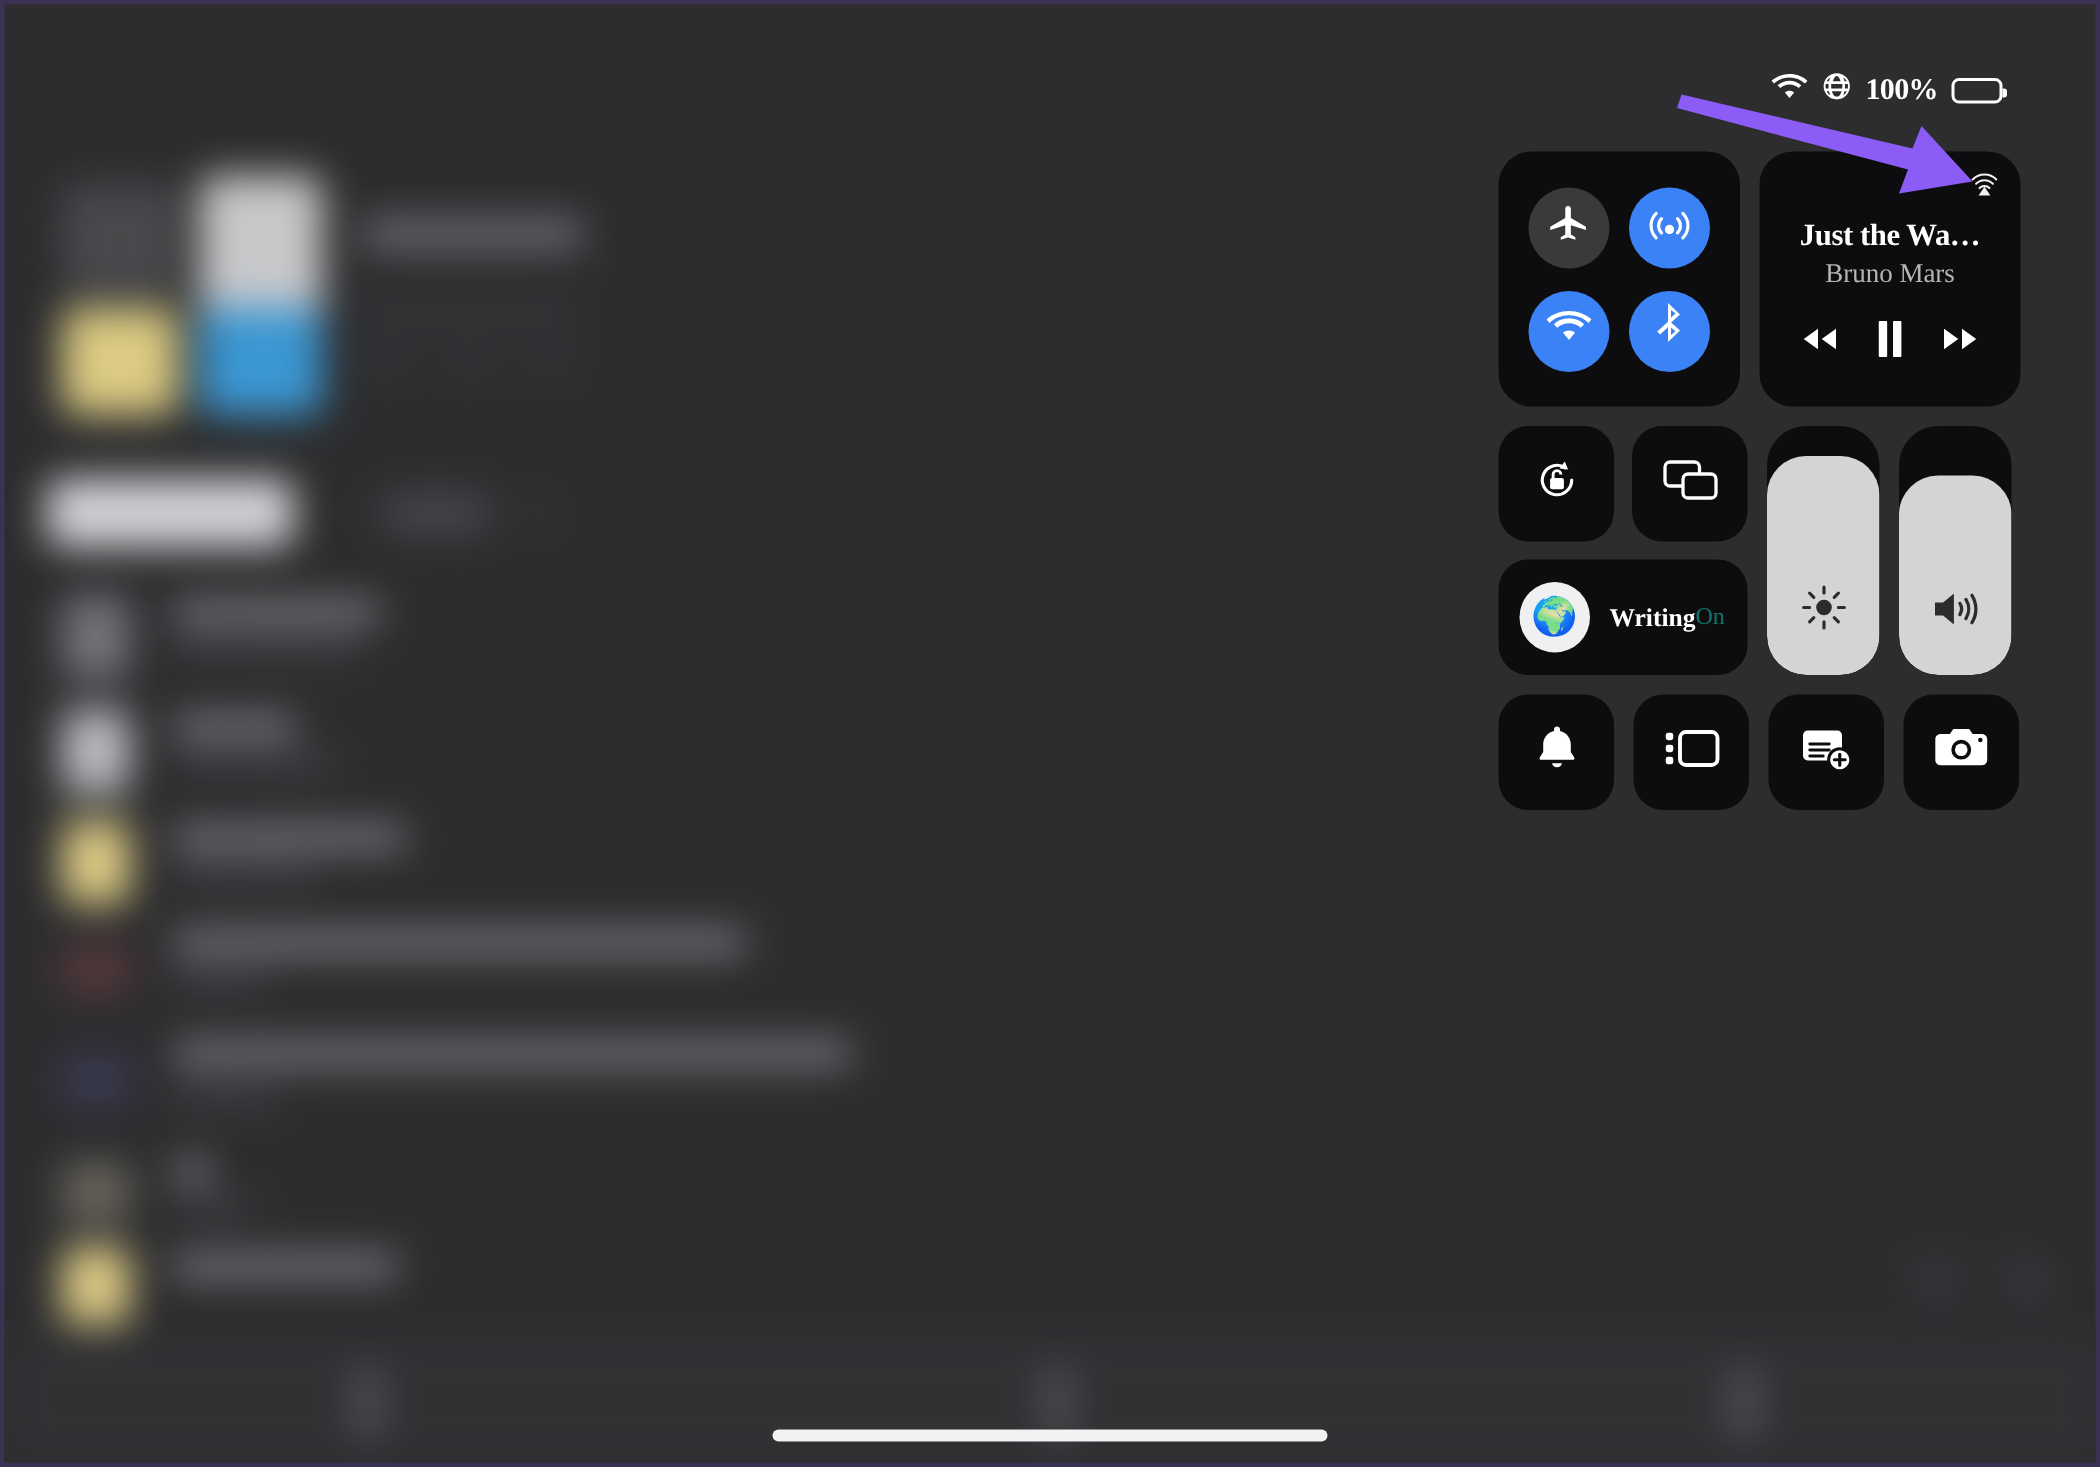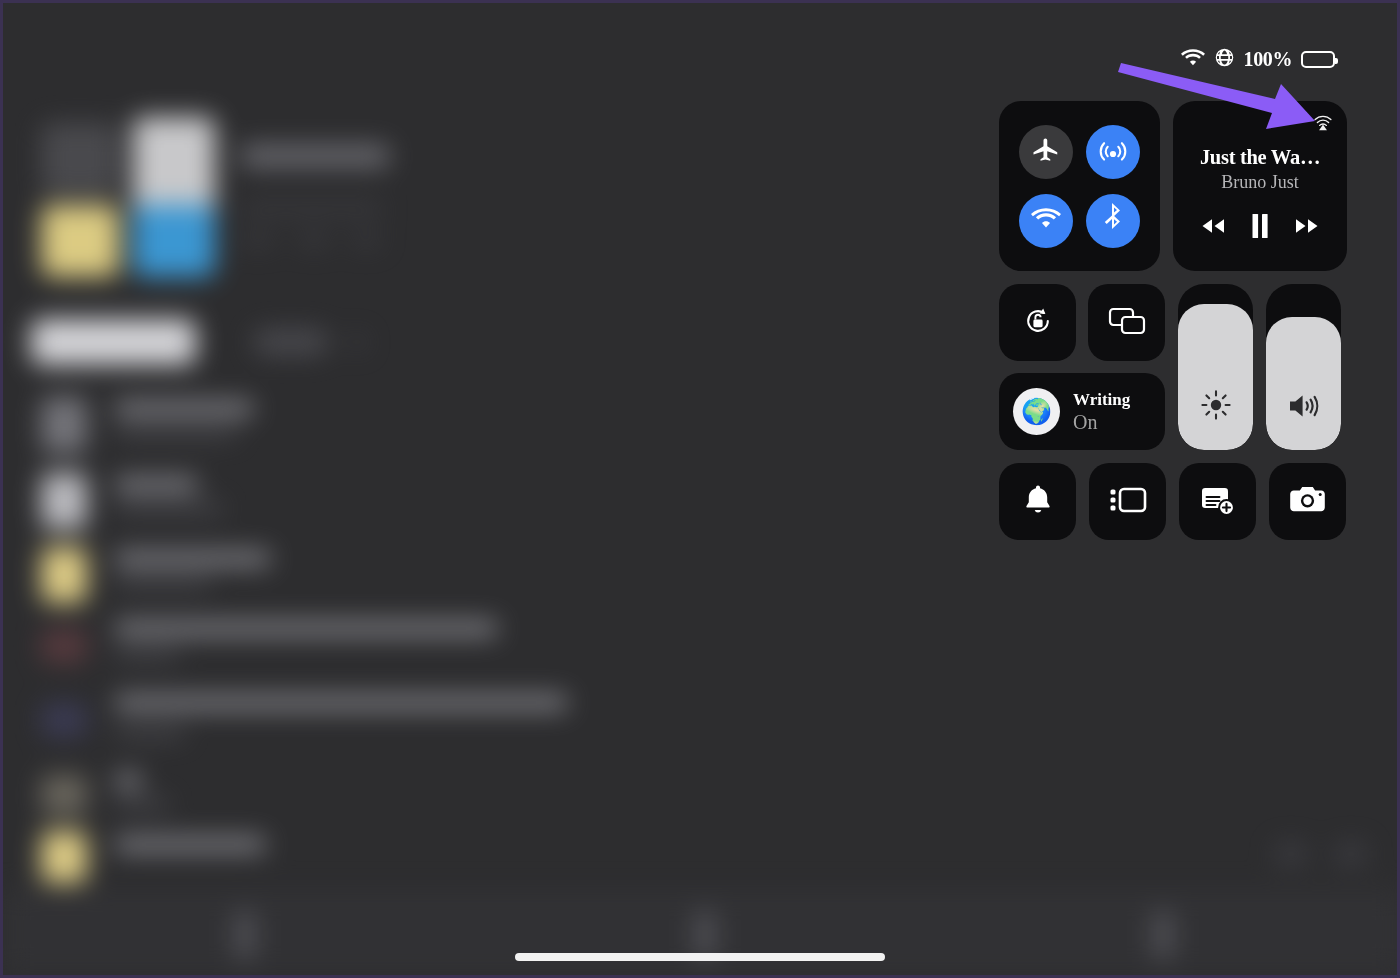--- a/index.html
+++ b/index.html
@@ -462,7 +462,7 @@
           </span>
         </div>
         <div class="media-title">Just the Wa…</div>
-        <div class="media-artist">Bruno Just</div>
+        <div class="media-artist">Bruno Mars</div>
         <div class="media-controls">
           <div class="ctl">
             <span>

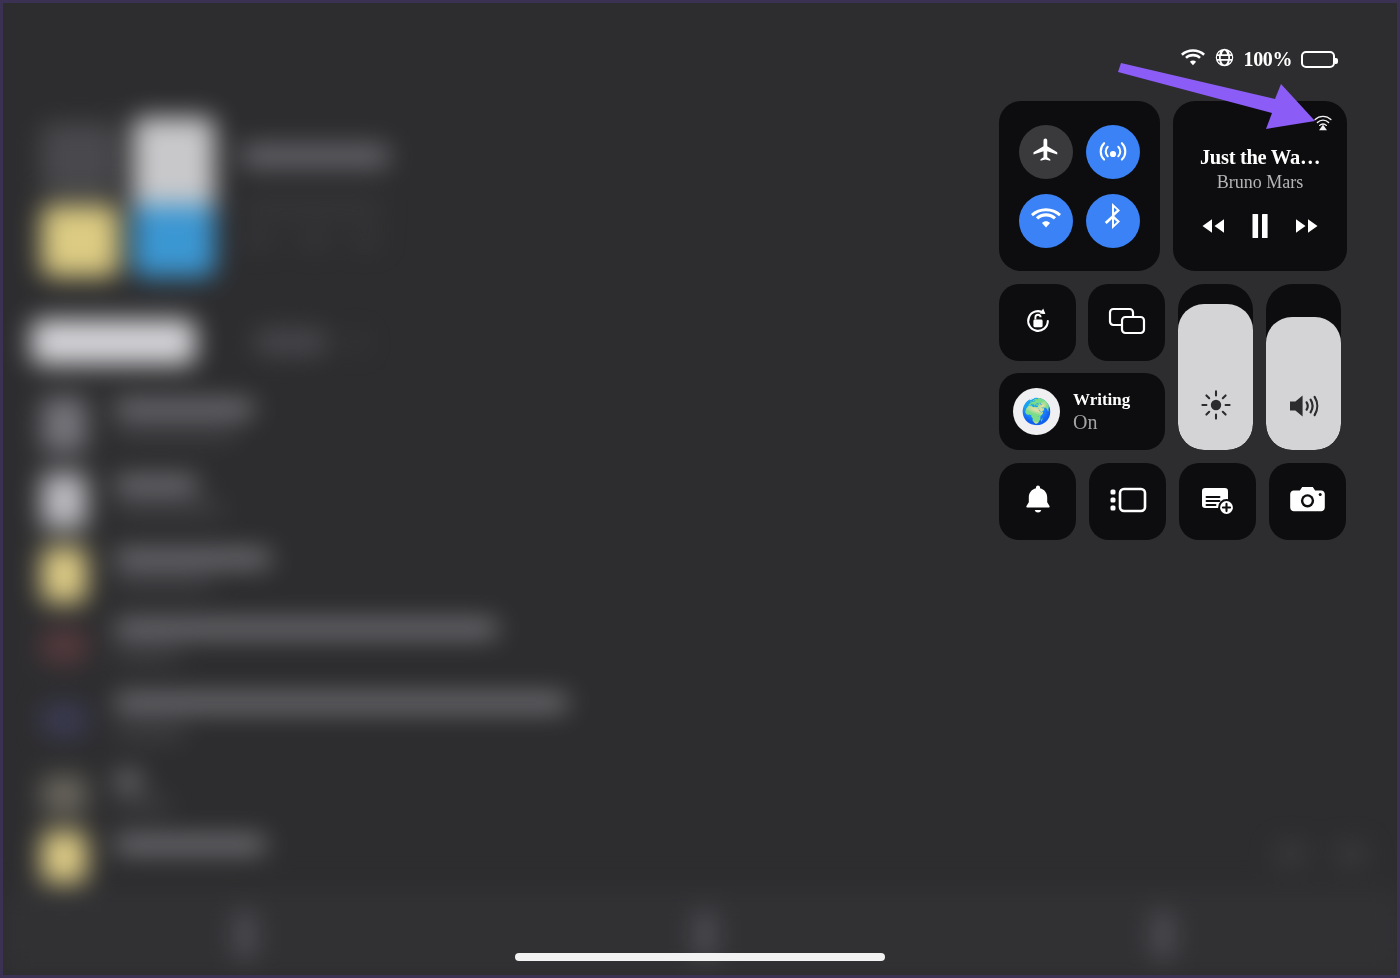--- a/index.html
+++ b/index.html
@@ -226,7 +226,7 @@
     font-size: 25px;
     line-height: 1;
   }
-  .focus-texts { display: flex; flex-direction: column; }
+  .focus-texts { display: flex; flex-direction: row; }
   .focus-name { font-size: 17px; font-weight: bold; color: #ffffff; }
   .focus-state { font-size: 20px; color: #a3a3a3; margin-top: 1px; }
 

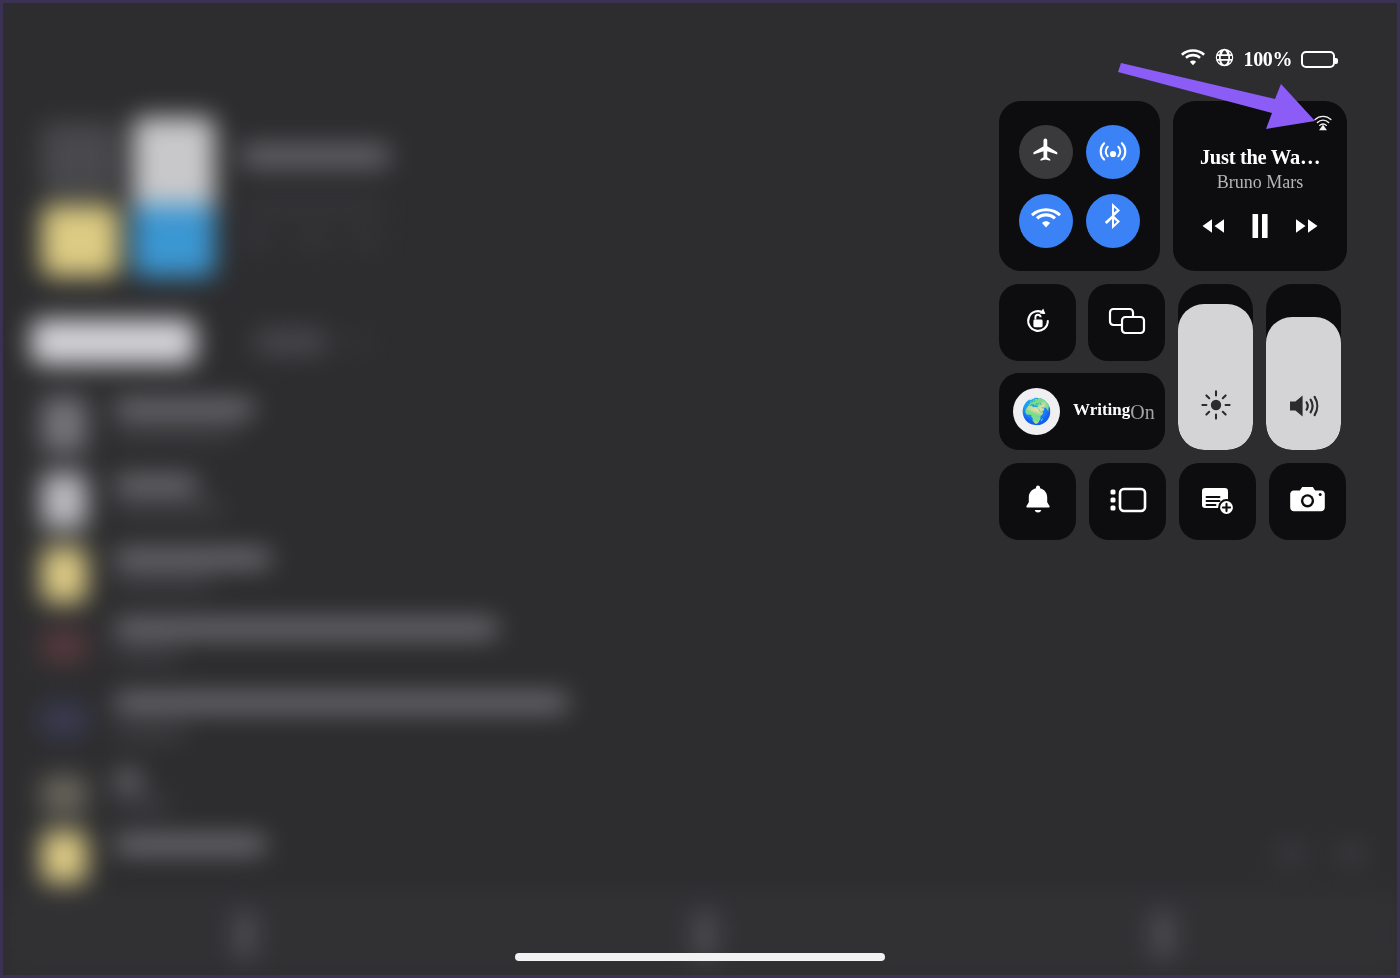--- a/index.html
+++ b/index.html
@@ -228,7 +228,7 @@
   }
   .focus-texts { display: flex; flex-direction: row; }
   .focus-name { font-size: 17px; font-weight: bold; color: #ffffff; }
-  .focus-state { font-size: 20px; color: #a3a3a3; margin-top: 1px; }
+  .focus-state { font-size: 16px; color: #0f766e; margin-top: 1px; }
 
   .slider {
     position: relative;

